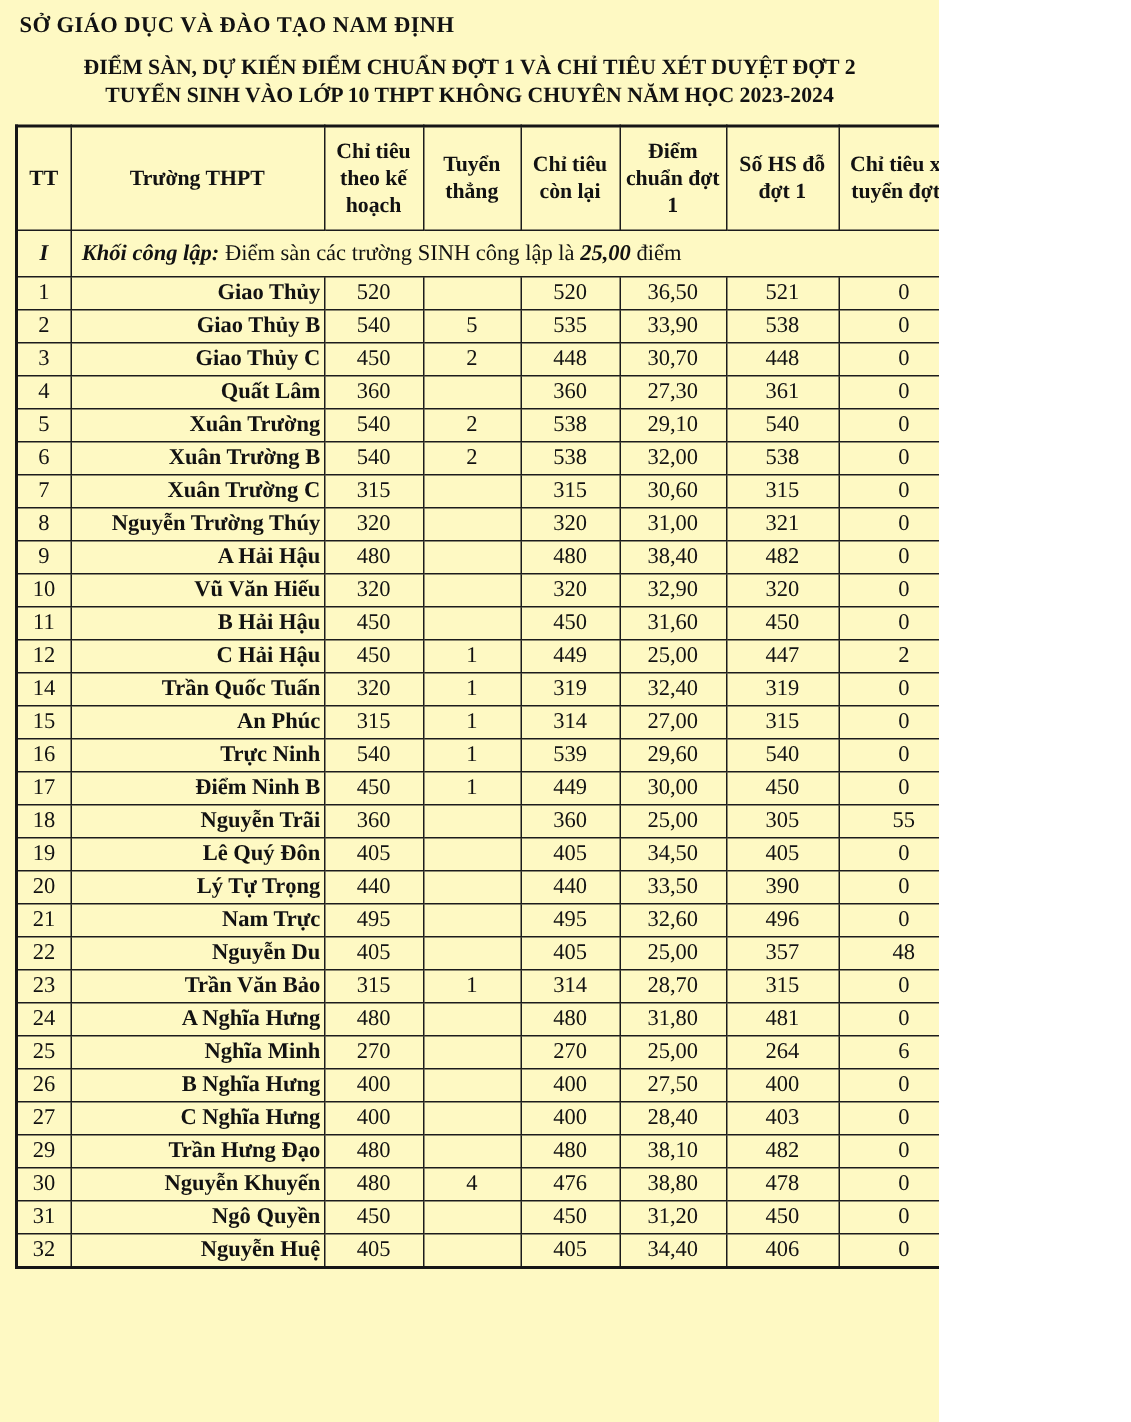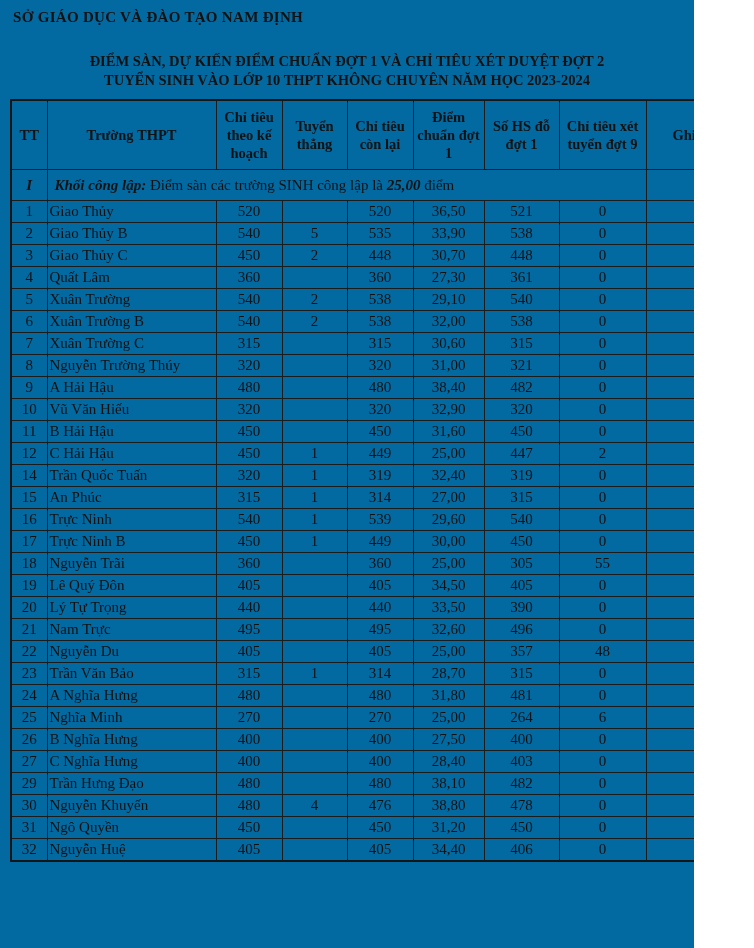--- a/index.html
+++ b/index.html
@@ -14,9 +14,9 @@
     -webkit-font-smoothing: antialiased;
   }
   .doc {
-    width: 694px;
+    width: 626px;
     height: 948px;
-    background: #0369a1;
+    background: #fef9c3;
     overflow: hidden;
   }
   .agency {

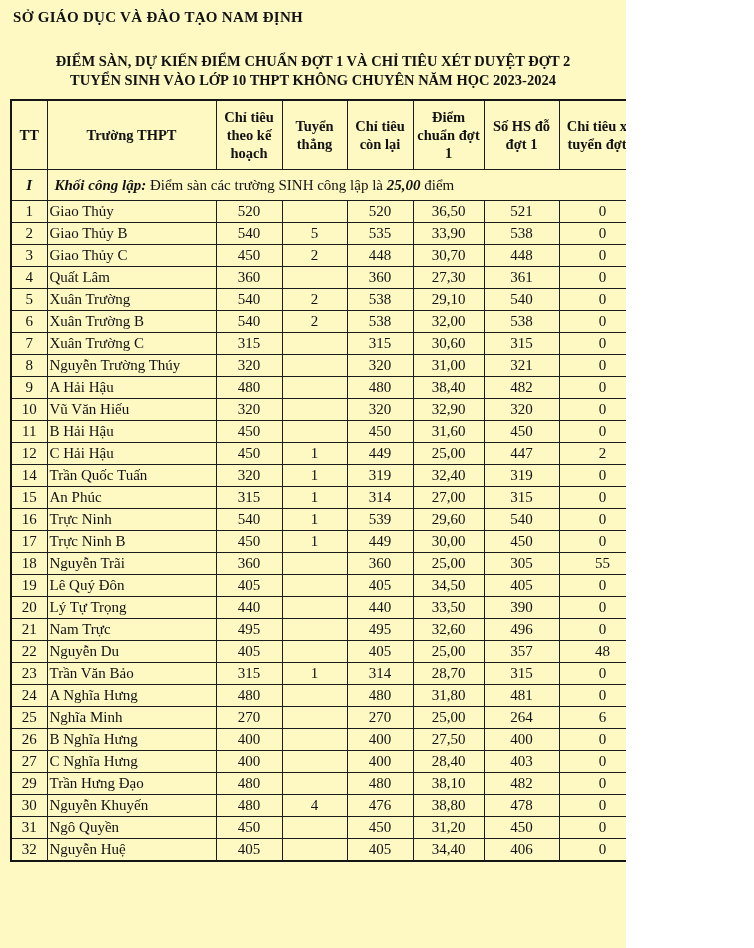--- a/index.html
+++ b/index.html
@@ -31,7 +31,7 @@
     font-weight: bold;
     font-size: 14.5px;
     line-height: 19px;
-    margin-top: 26px;
+    margin-top: 10px;
   }
   table.grid {
     border-collapse: collapse;

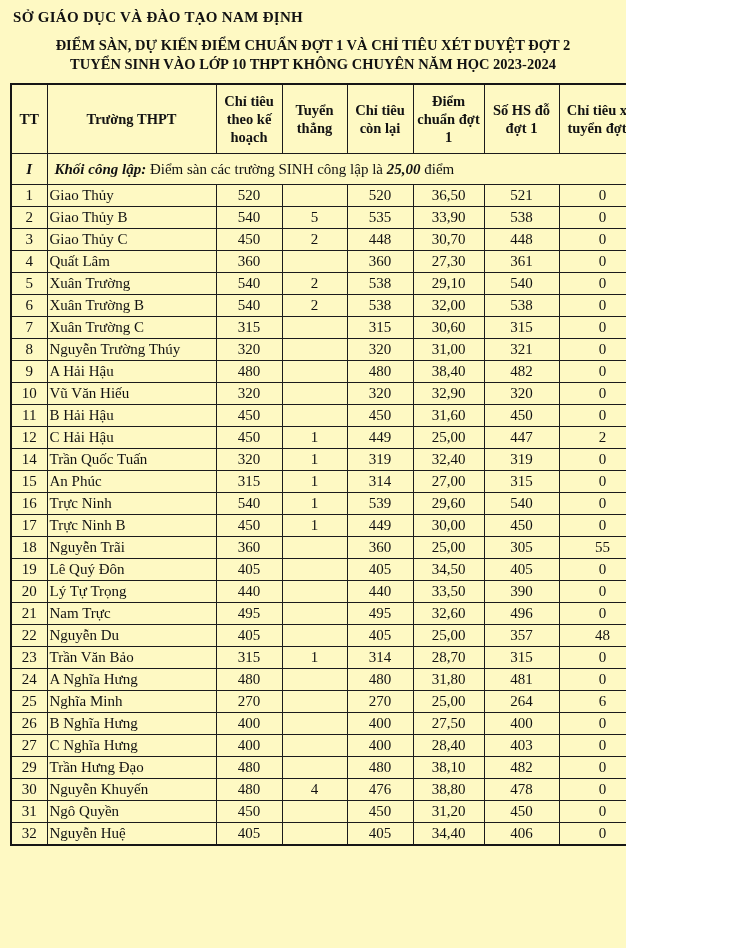--- a/index.html
+++ b/index.html
@@ -55,7 +55,7 @@
     padding: 2px 2px;
   }
   td.c { text-align: center; vertical-align: middle; }
-  td.l { text-align: left; vertical-align: middle; padding-left: 6px; }
+  td.l { text-align: right; vertical-align: middle; padding-left: 6px; font-weight: bold; }
   tbody td {
     font-size: 15px;
     line-height: 21px;

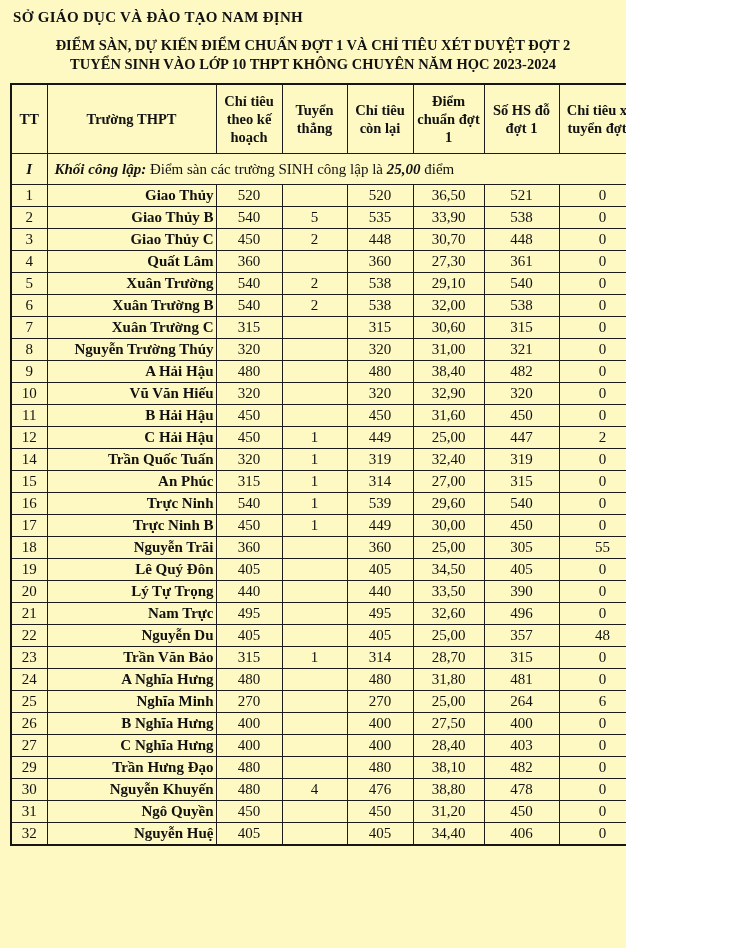--- a/index.html
+++ b/index.html
@@ -310,7 +310,7 @@
 
   <tr>
     <td class="c">17</td>
-    <td class="l">Trực Ninh B</td>
+    <td class="l">Điểm Ninh B</td>
     <td class="c">450</td>
     <td class="c">1</td>
     <td class="c">449</td>

